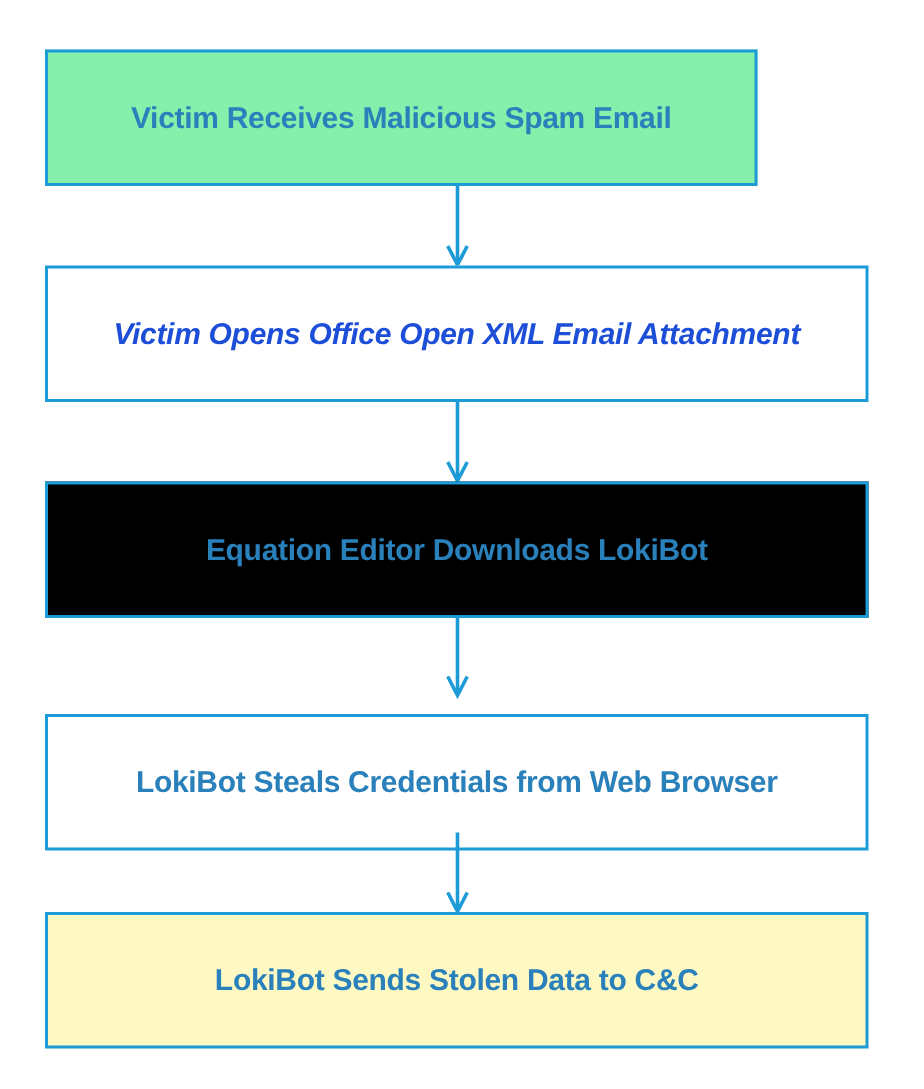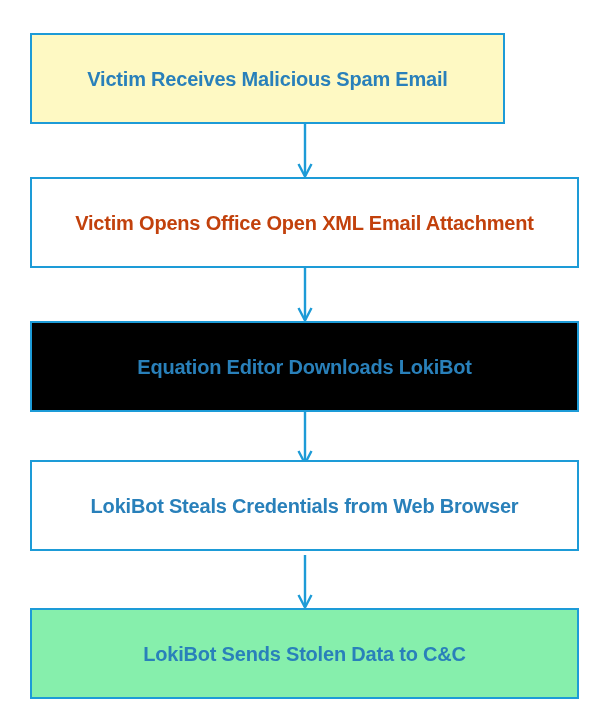--- a/index.html
+++ b/index.html
@@ -57,7 +57,7 @@
 
 <div id="canvas" style="background: rgb(255, 255, 255); width: 616px; height: 726px;">
 
-  <div class="flow-node" id="node-1" style="left: 30px; top: 33px; width: 475px; height: 91px; border-color: rgb(29, 155, 215); background: #fef9c3; border-width: 2px;">
+  <div class="flow-node" id="node-1" style="left: 30px; top: 33px; width: 475px; height: 91px; border-color: rgb(29, 155, 215); background: #86efac; border-width: 2px;">
     <span class="flow-node-label" style="color: rgb(41, 128, 186);">Victim Receives Malicious Spam Email</span>
   </div>
 

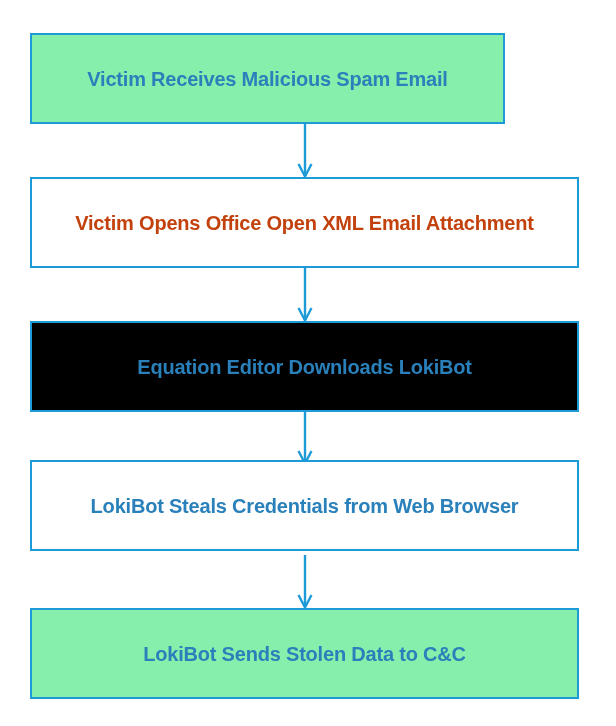--- a/index.html
+++ b/index.html
@@ -69,7 +69,7 @@
   </div>
 
   <div class="flow-node" id="node-2" style="left: 30px; top: 177px; width: 549px; height: 91px; border-color: rgb(29, 155, 215); background: rgb(255, 255, 255); border-width: 2px;">
-    <span class="flow-node-label" style="color: #c2410c;">Victim Opens Office Open XML Email Attachment</span>
+    <span class="flow-node-label" style="color: #1d4ed8; font-style: italic;">Victim Opens Office Open XML Email Attachment</span>
   </div>
 
   <div class="flow-arrow" id="arrow-2" style="left: 298px; top: 268px; height: 53px;">

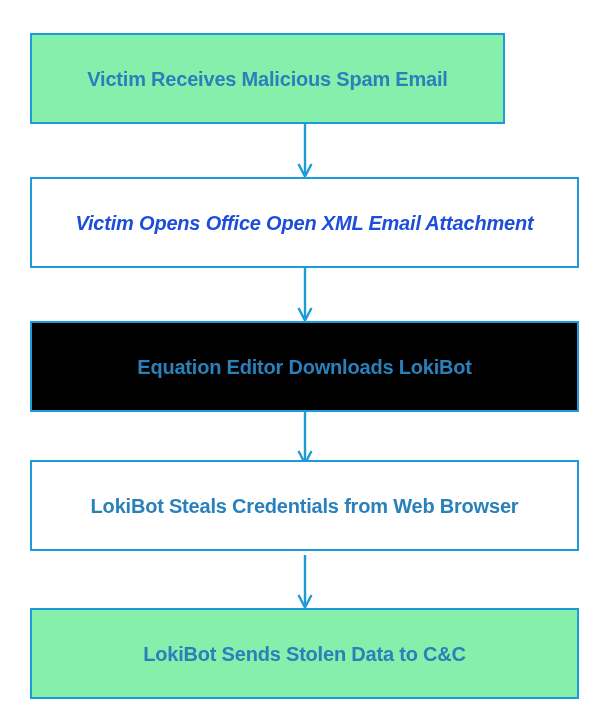--- a/index.html
+++ b/index.html
@@ -90,7 +90,7 @@
     </svg>
   </div>
 
-  <div class="flow-node" id="node-4" style="left: 30px; top: 460px; width: 549px; height: 91px; border-color: rgb(29, 155, 215); background: rgb(255, 255, 255); border-width: 2px;">
+  <div class="flow-node" id="node-4" style="left: 30px; top: 476px; width: 549px; height: 91px; border-color: rgb(29, 155, 215); background: rgb(255, 255, 255); border-width: 2px;">
     <span class="flow-node-label" style="color: rgb(41, 128, 186);">LokiBot Steals Credentials from Web Browser</span>
   </div>
 

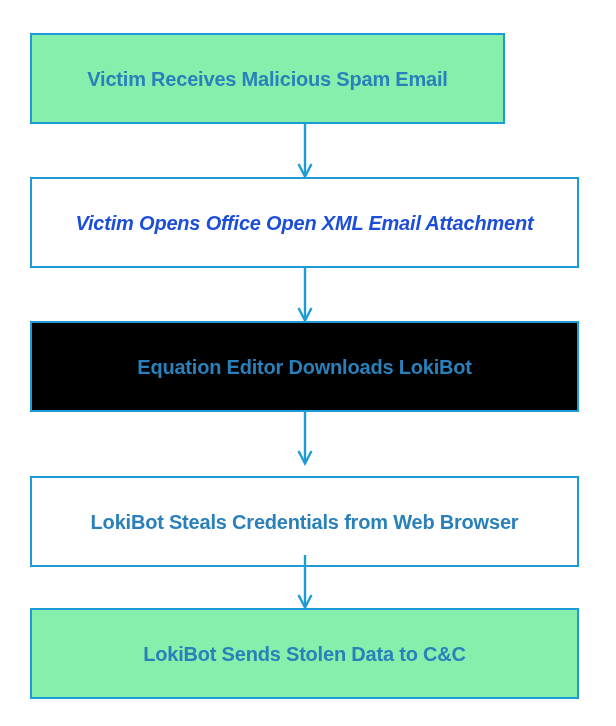--- a/index.html
+++ b/index.html
@@ -101,7 +101,7 @@
     </svg>
   </div>
 
-  <div class="flow-node" id="node-5" style="left: 30px; top: 608px; width: 549px; height: 91px; border-color: rgb(29, 155, 215); background: #86efac; border-width: 2px;">
+  <div class="flow-node" id="node-5" style="left: 30px; top: 608px; width: 549px; height: 91px; border-color: rgb(29, 155, 215); background: #fef9c3; border-width: 2px;">
     <span class="flow-node-label" style="color: rgb(41, 128, 186);">LokiBot Sends Stolen Data to C&amp;C</span>
   </div>
 

